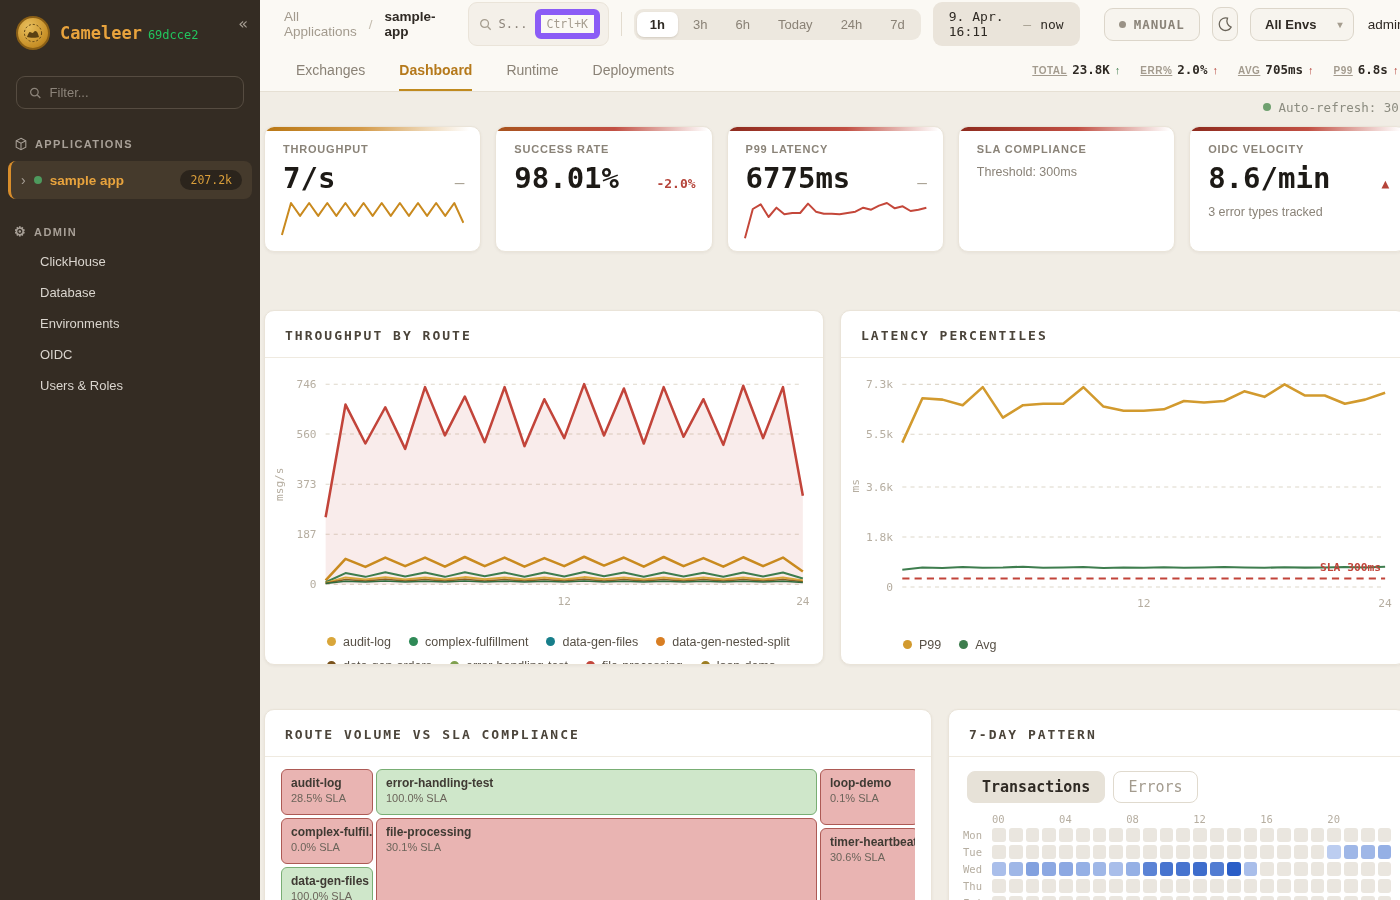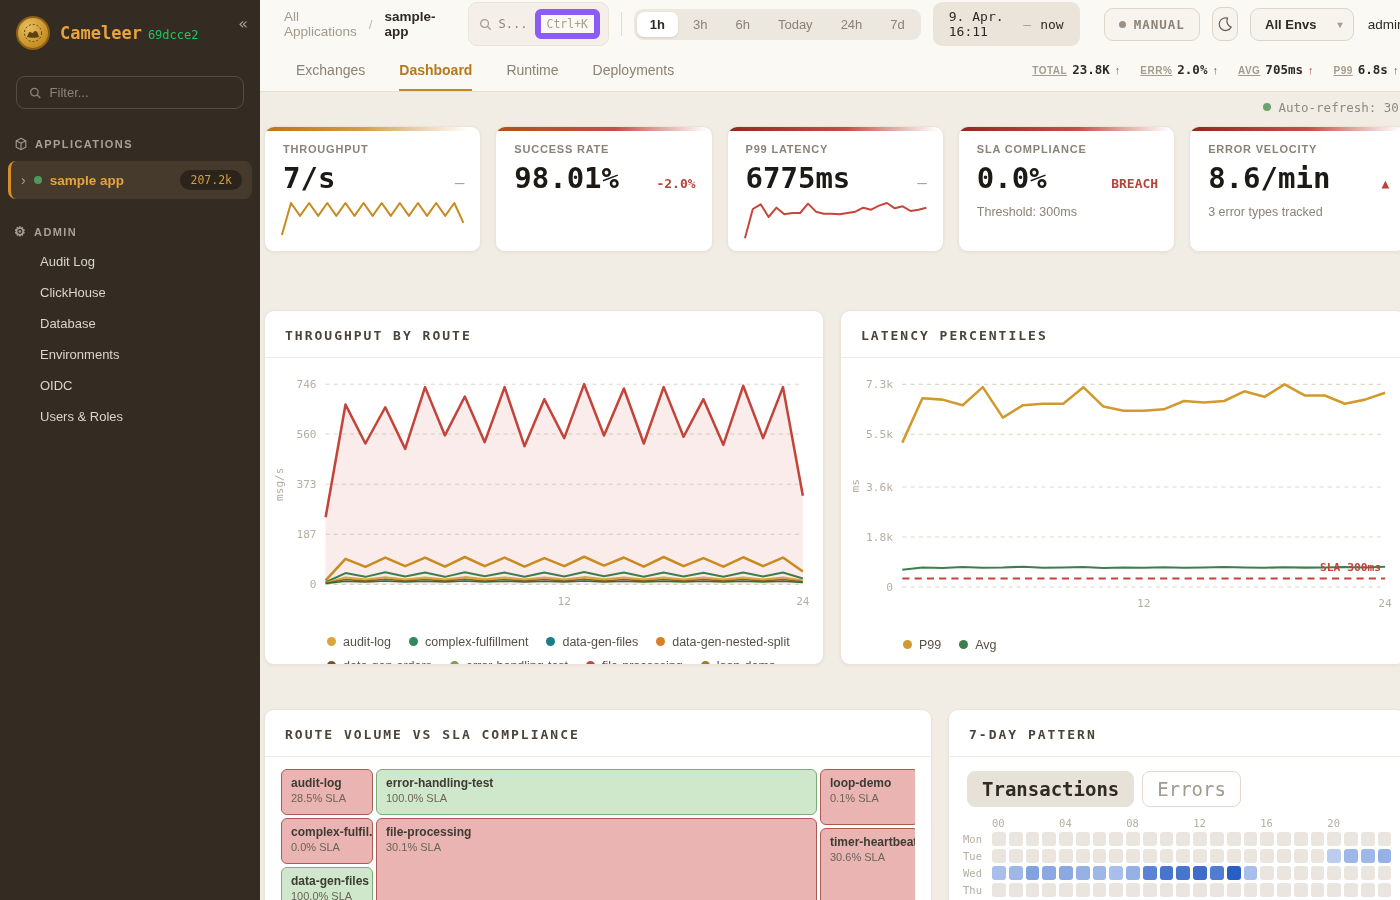--- a/index.html
+++ b/index.html
@@ -303,7 +303,7 @@
       </div>
       <div class="card kpi-card">
         <div class="kpi-accent red"></div>
-        <div class="kpi-label">ERROR VELOCITY</div>
+        <div class="kpi-label">OIDC VELOCITY</div>
         <div class="kpi-value-row">
             <span class="kpi-value">8.6/min</span>
             <span class="kpi-delta bad">▲</span>

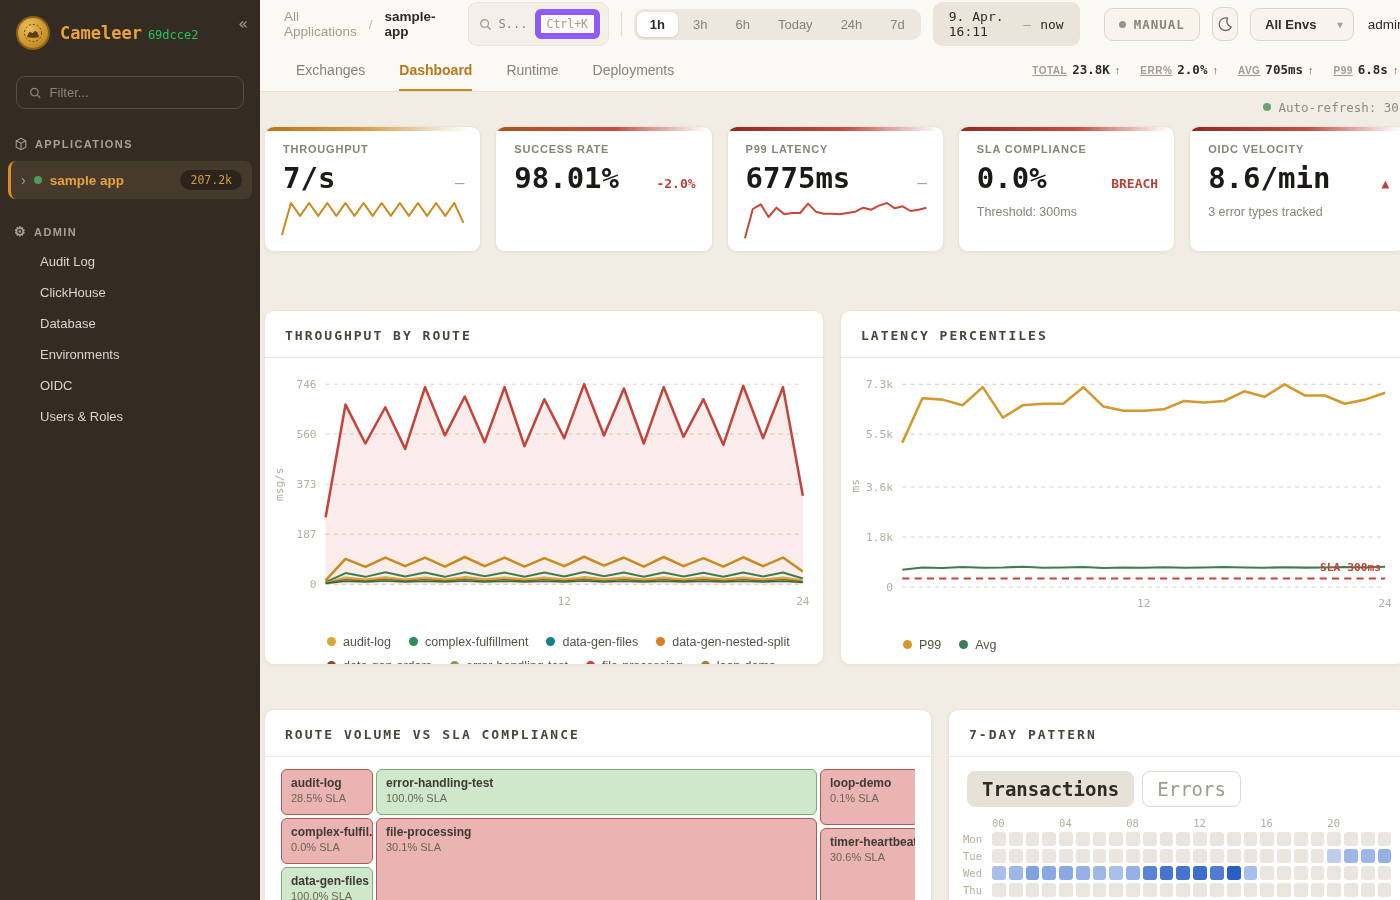--- a/index.html
+++ b/index.html
@@ -295,10 +295,6 @@
       <div class="card kpi-card">
         <div class="kpi-accent red"></div>
         <div class="kpi-label">SLA COMPLIANCE</div>
-        <div class="kpi-value-row">
-            <span class="kpi-value">0.0%</span>
-            <span class="kpi-delta bad">BREACH</span>
-          </div>
         <div class="kpi-sub">Threshold: 300ms</div>
       </div>
       <div class="card kpi-card">

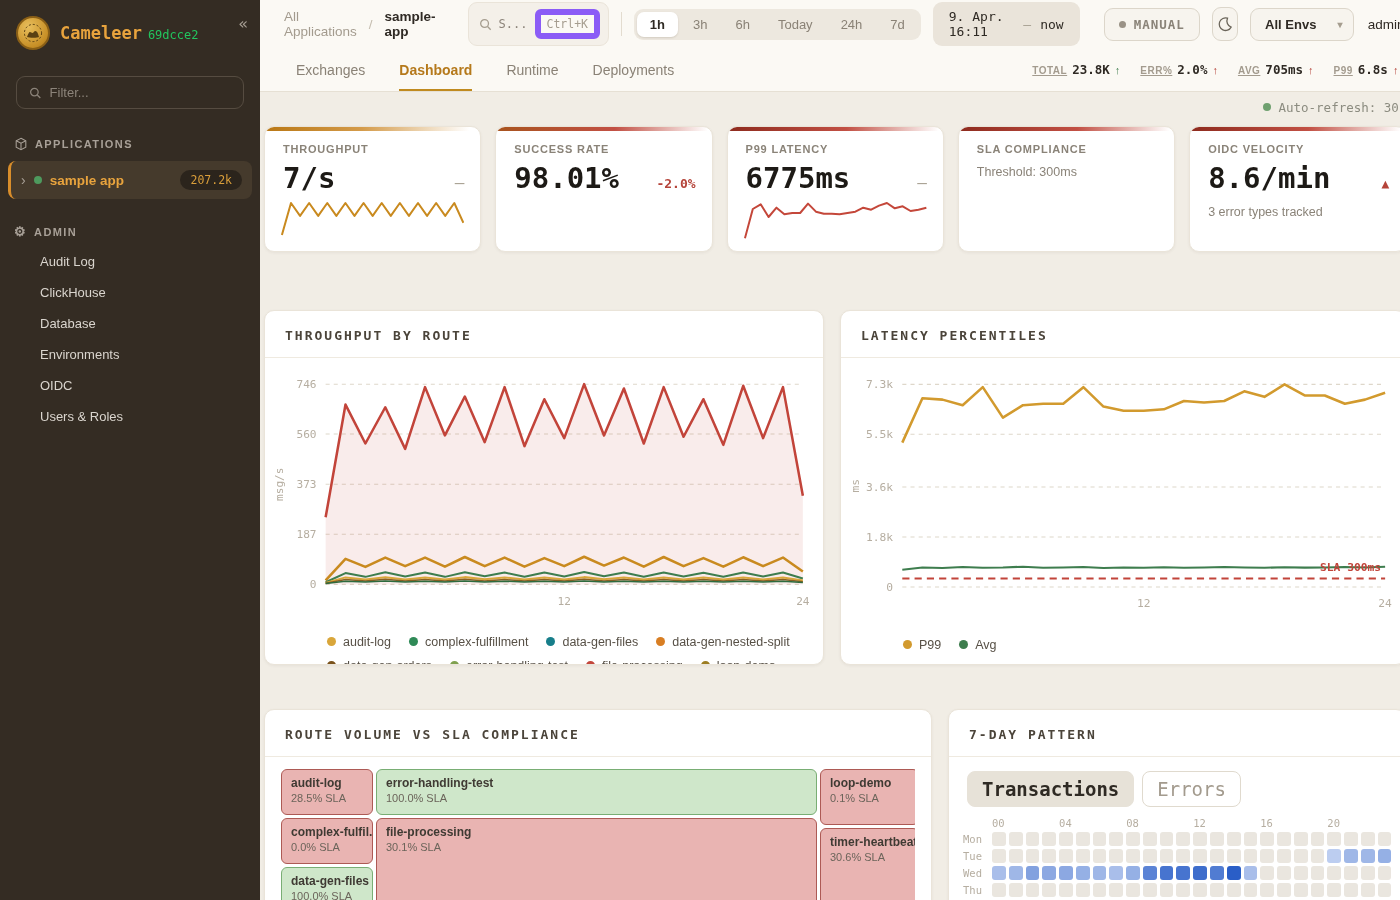--- a/index.html
+++ b/index.html
@@ -159,7 +159,6 @@
     <span>ADMIN</span>
   </div>
   <nav class="admin-list">
-      <div class="admin-item">Audit Log</div>
       <div class="admin-item">ClickHouse</div>
       <div class="admin-item">Database</div>
       <div class="admin-item">Environments</div>

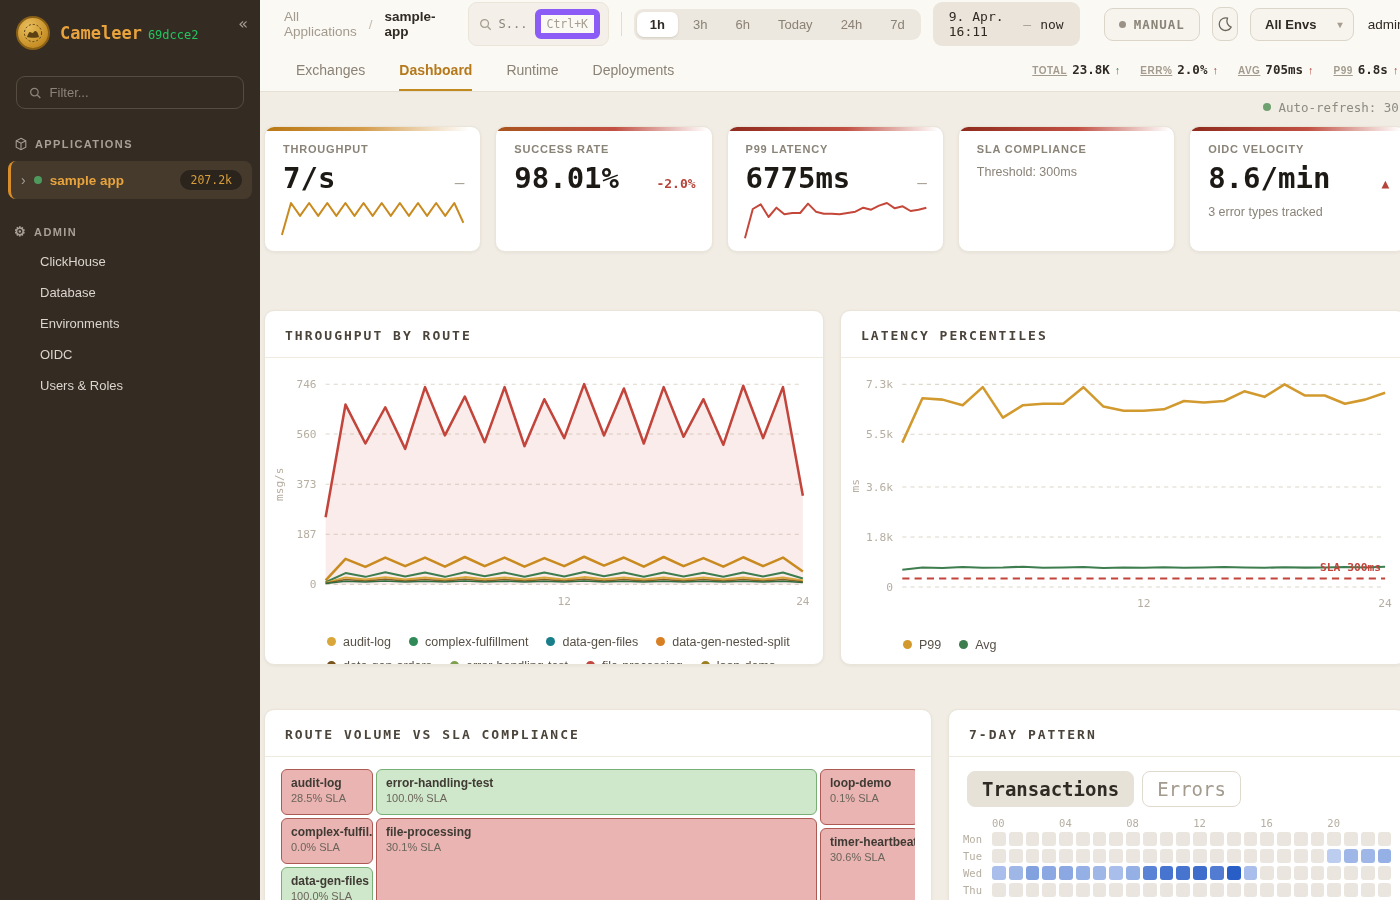--- a/index.html
+++ b/index.html
@@ -103,7 +103,7 @@
   .tm-sla { font-size:11px; color:#6B645A; margin-top:2px; white-space:nowrap; }
 
   .toggle-row { display:flex; gap:8px; margin:14px 16px 10px 18px; }
-  .toggle-btn { font-family:"DejaVu Sans Mono", monospace; font-size:19px; padding:6px 14px; border-radius:8px; cursor:pointer; }
+  .toggle-btn { font-family:"DejaVu Sans Mono", monospace; font-size:15px; padding:6px 14px; border-radius:8px; cursor:pointer; }
   .toggle-btn.active { background:#E7E2D8; color:#2F2A24; font-weight:bold; border:1px solid #E7E2D8; }
   .toggle-btn.inactive { background:#FFFFFF; color:#A39B8E; border:1px solid #E0DACE; }
   .heatmap { margin:4px 14px 0 14px; display:grid; grid-template-columns:26px repeat(24, 1fr); gap:3px; }

